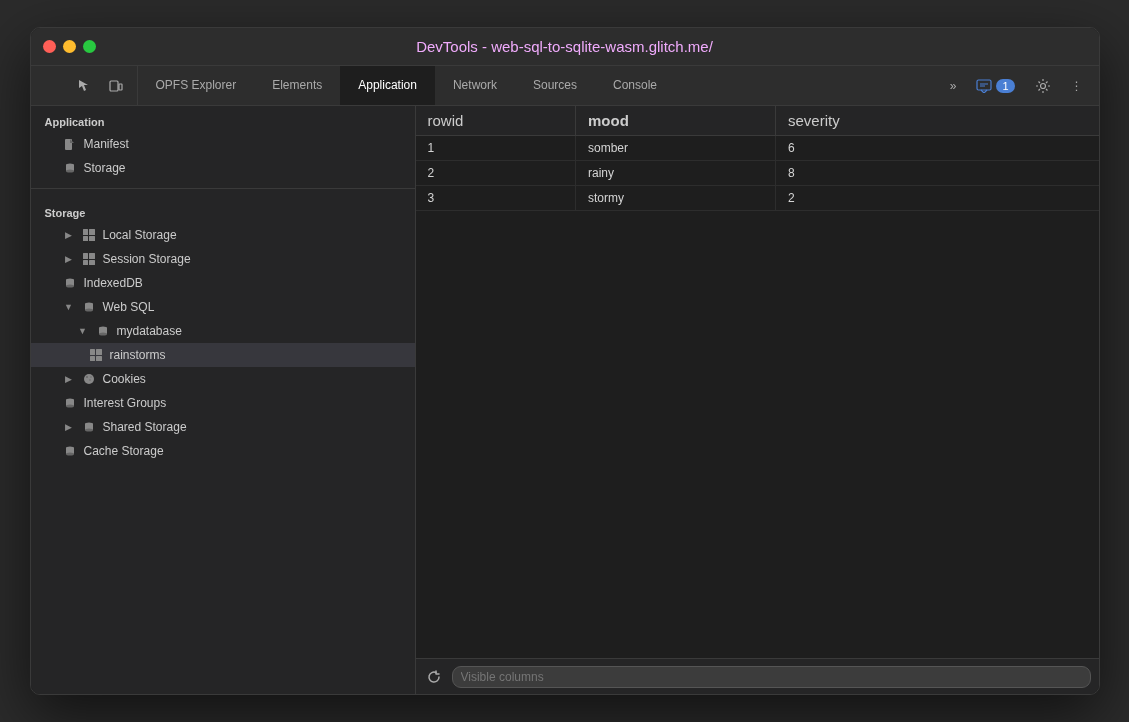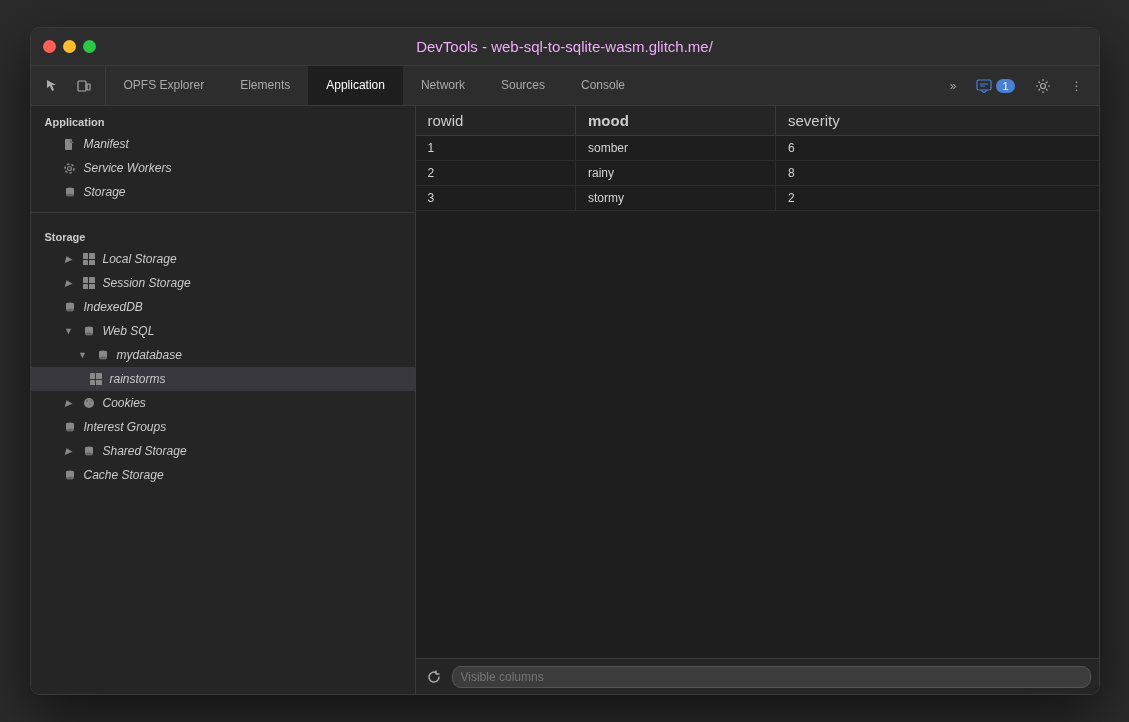--- a/index.html
+++ b/index.html
@@ -63,6 +63,7 @@
       align-items: stretch;
       border-bottom: 1px solid #3a3a3a;
       flex-shrink: 0;
+      padding-left: 32px;
     }
     .toolbar-icons {
       display: flex;

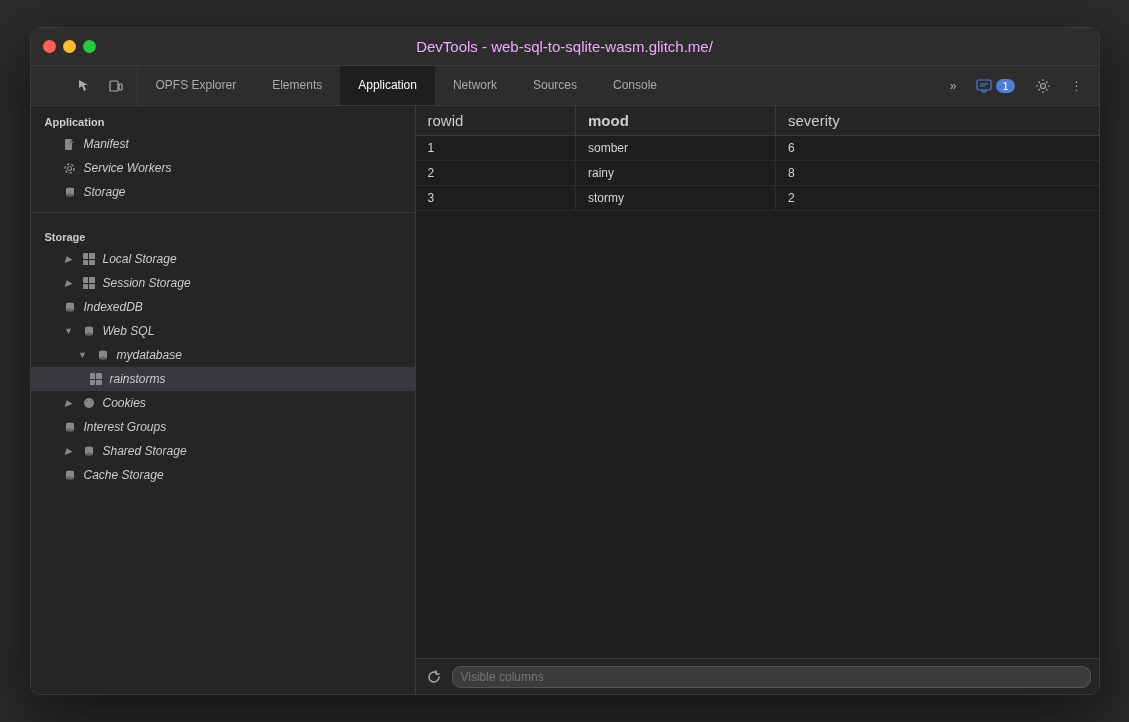--- a/index.html
+++ b/index.html
@@ -156,7 +156,6 @@
       cursor: pointer;
       gap: 7px;
       height: 24px;
-      font-style: italic;
     }
     .sidebar-item.active { background: #37373d; }
     .sidebar-item.indent1 { padding-left: 32px; }

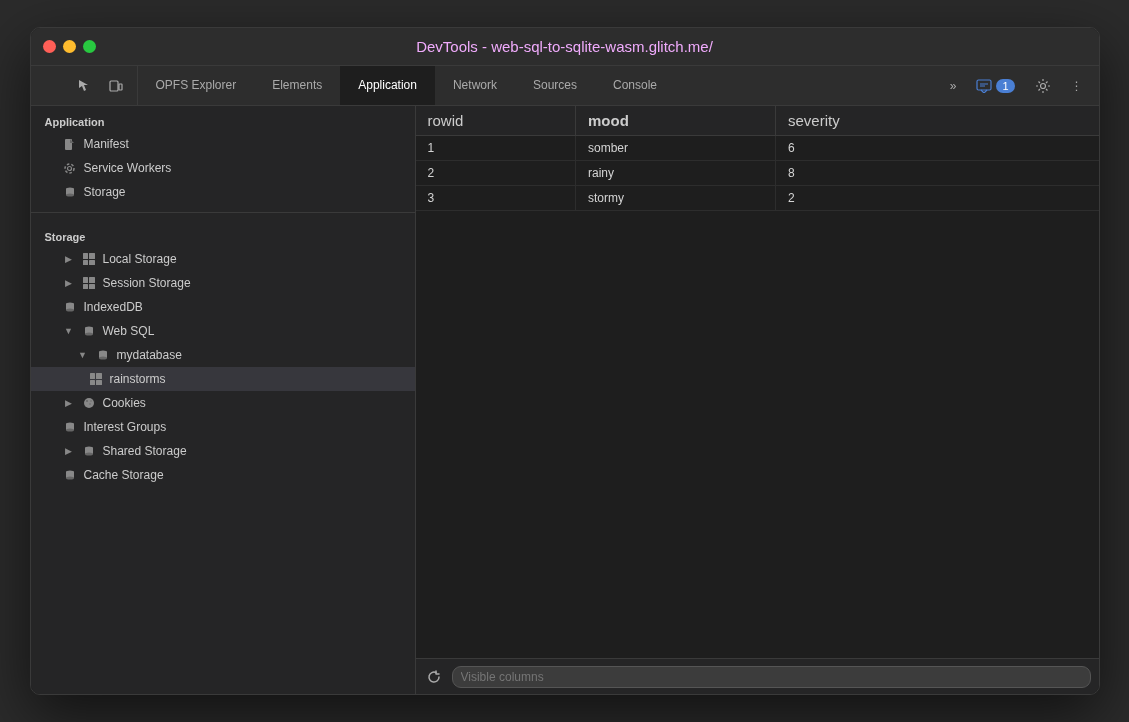--- a/index.html
+++ b/index.html
@@ -366,15 +366,6 @@
         <span class="sidebar-item-label">Manifest</span>
       </div>
 
-      <div class="sidebar-item indent1">
-        <div class="sidebar-item-icon">
-          <svg width="13" height="13" viewBox="0 0 13 13" fill="none">
-            <circle cx="6.5" cy="6.5" r="2" stroke="#888" stroke-width="1.2" fill="none"></circle>
-            <circle cx="6.5" cy="6.5" r="4.5" stroke="#888" stroke-width="1.5" fill="none" stroke-dasharray="2.5 2"></circle>
-          </svg>
-        </div>
-        <span class="sidebar-item-label">Service Workers</span>
-      </div>
 
       <div class="sidebar-item indent1">
         <div class="sidebar-item-icon">

